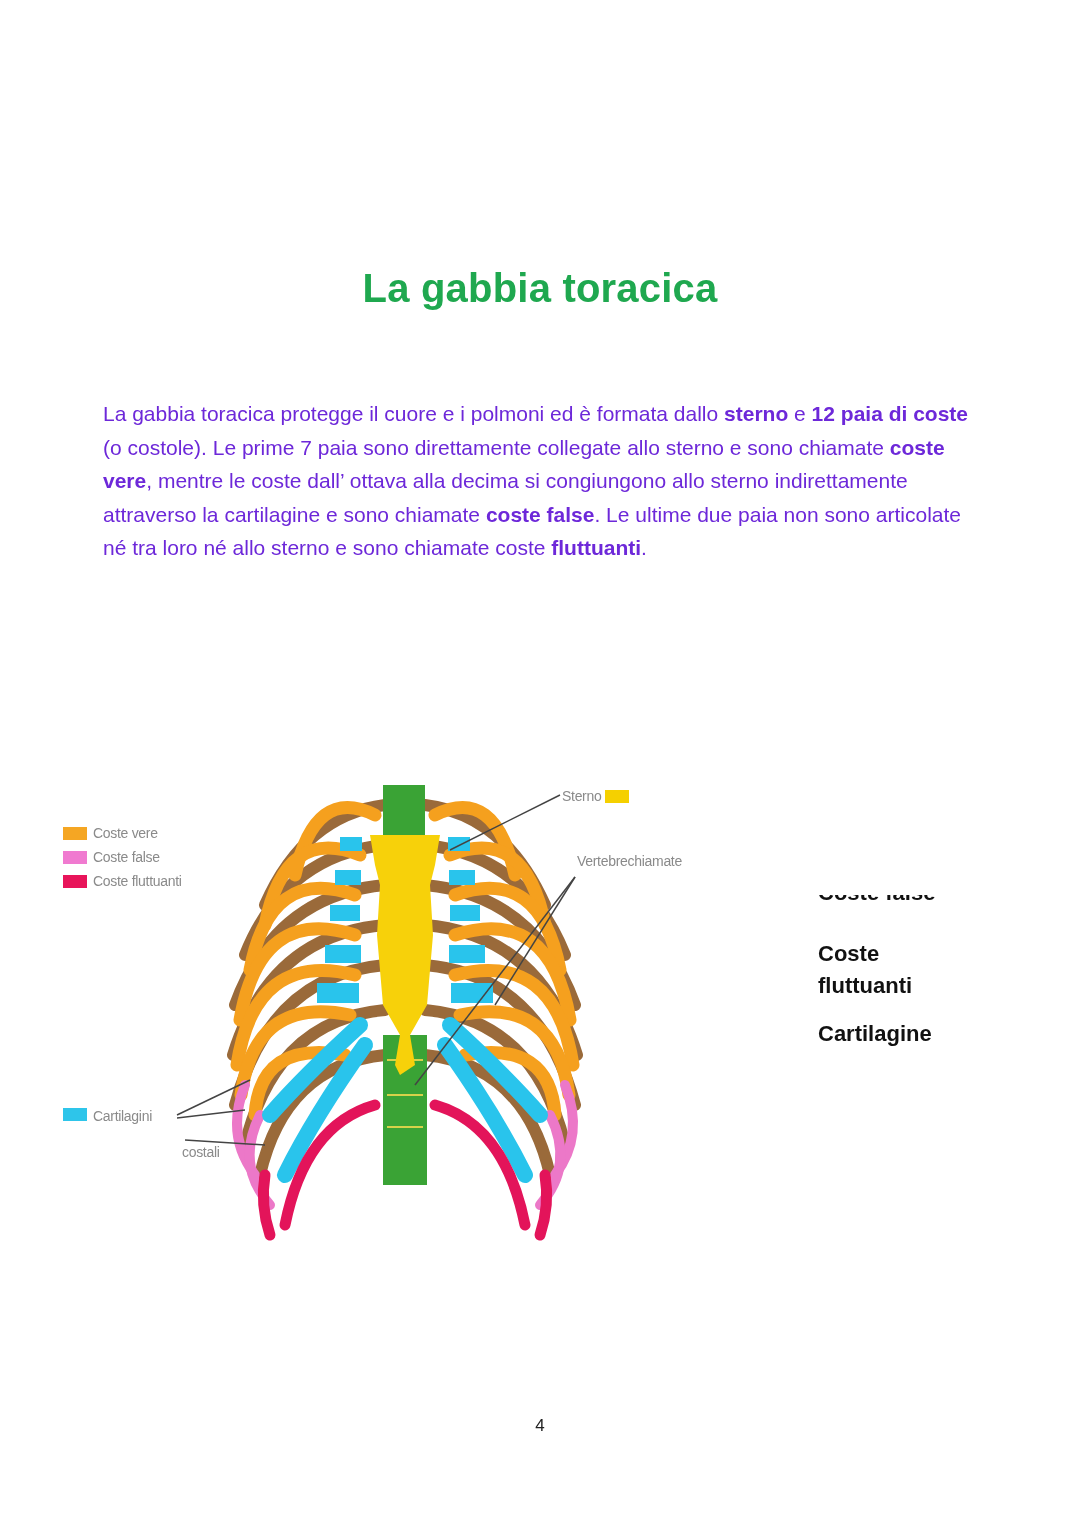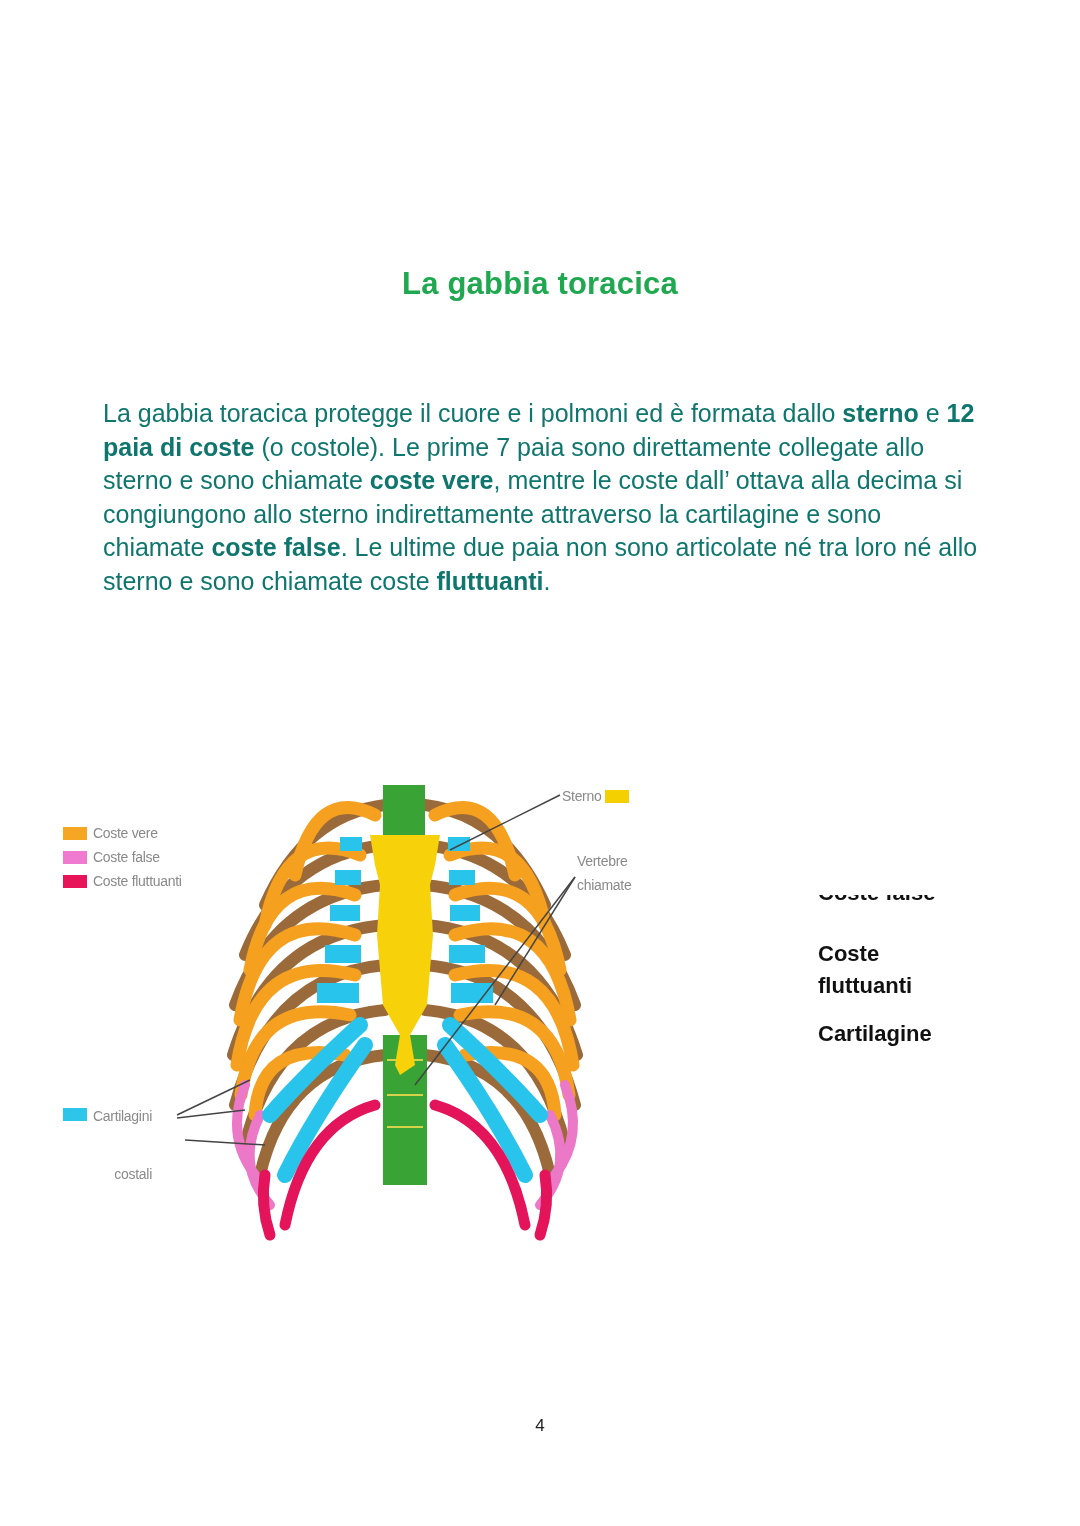--- a/index.html
+++ b/index.html
@@ -10,7 +10,7 @@
     }
     .title {
       position: absolute; top: 266px; left: 0; width: 1080px; text-align: center;
-      font-size: 31px; font-weight: bold; color: #1fa84f; letter-spacing: 0.2px;
+      font-size: 40px; font-weight: bold; color: #1fa84f; letter-spacing: 0.2px;
     }
     .body-text {
       position: absolute; top: 397px; left: 103px; width: 880px;

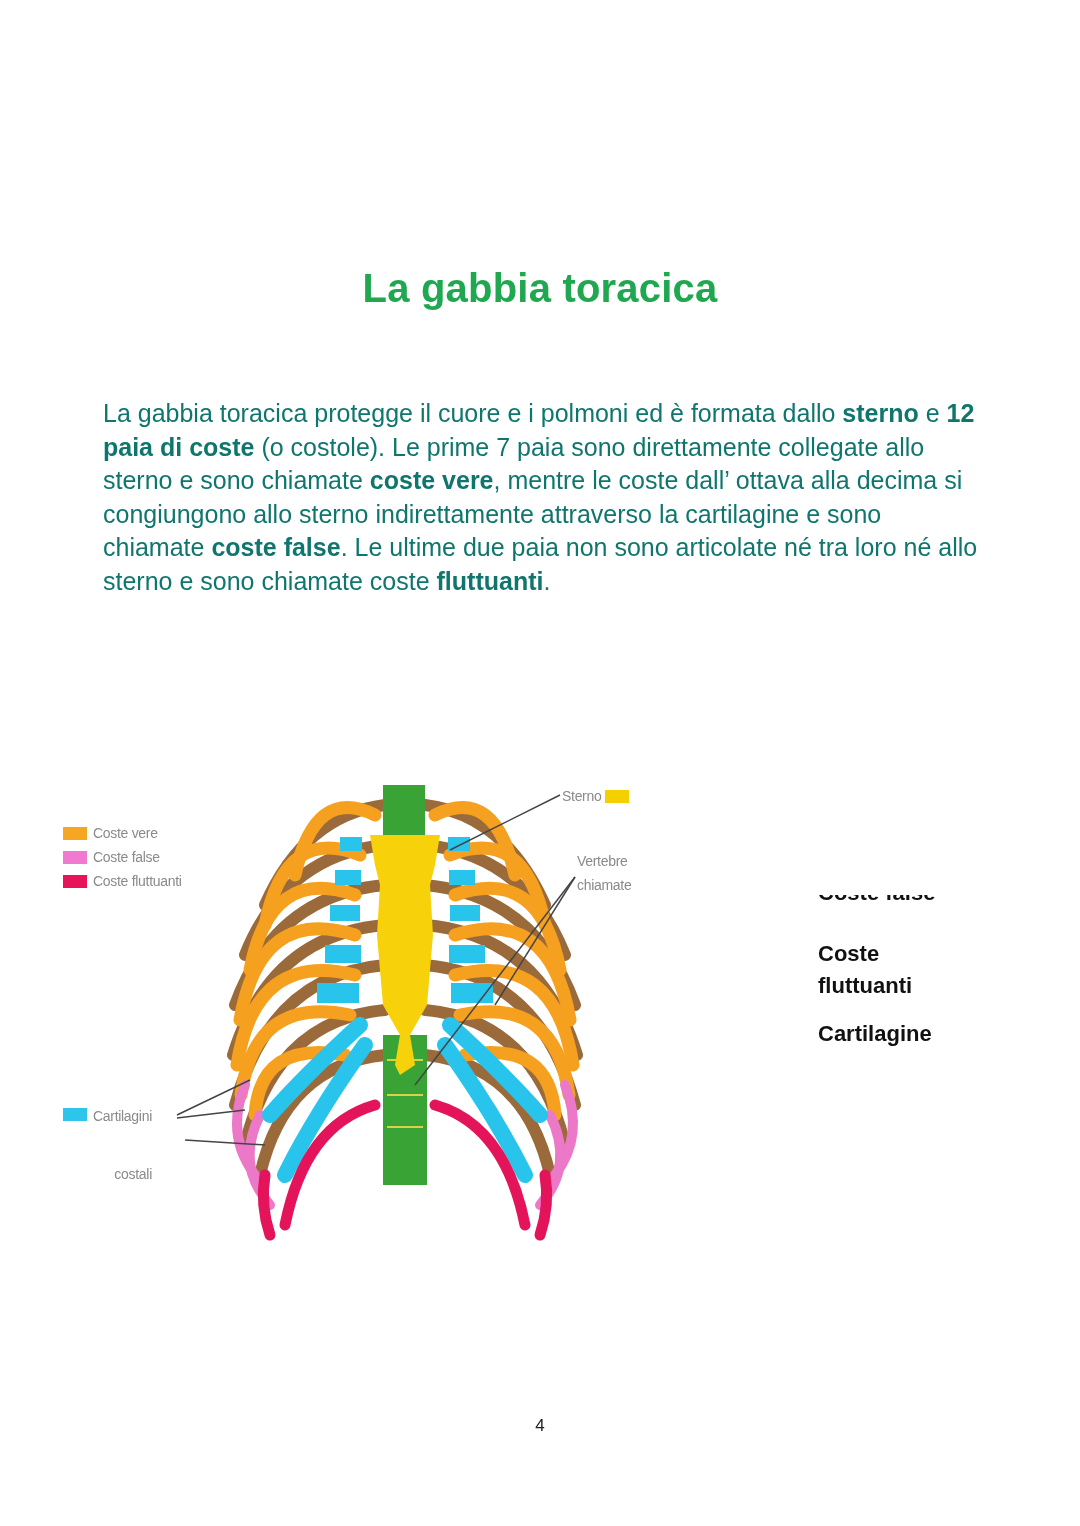--- a/index.html
+++ b/index.html
@@ -14,7 +14,7 @@
     }
     .body-text {
       position: absolute; top: 397px; left: 103px; width: 880px;
-      font-size: 25px; line-height: 33.5px; color: #0f766e;
+      font-size: 21px; line-height: 33.5px; color: #6d28d9;
     }
     .body-text b { font-weight: bold; }
     .figure {

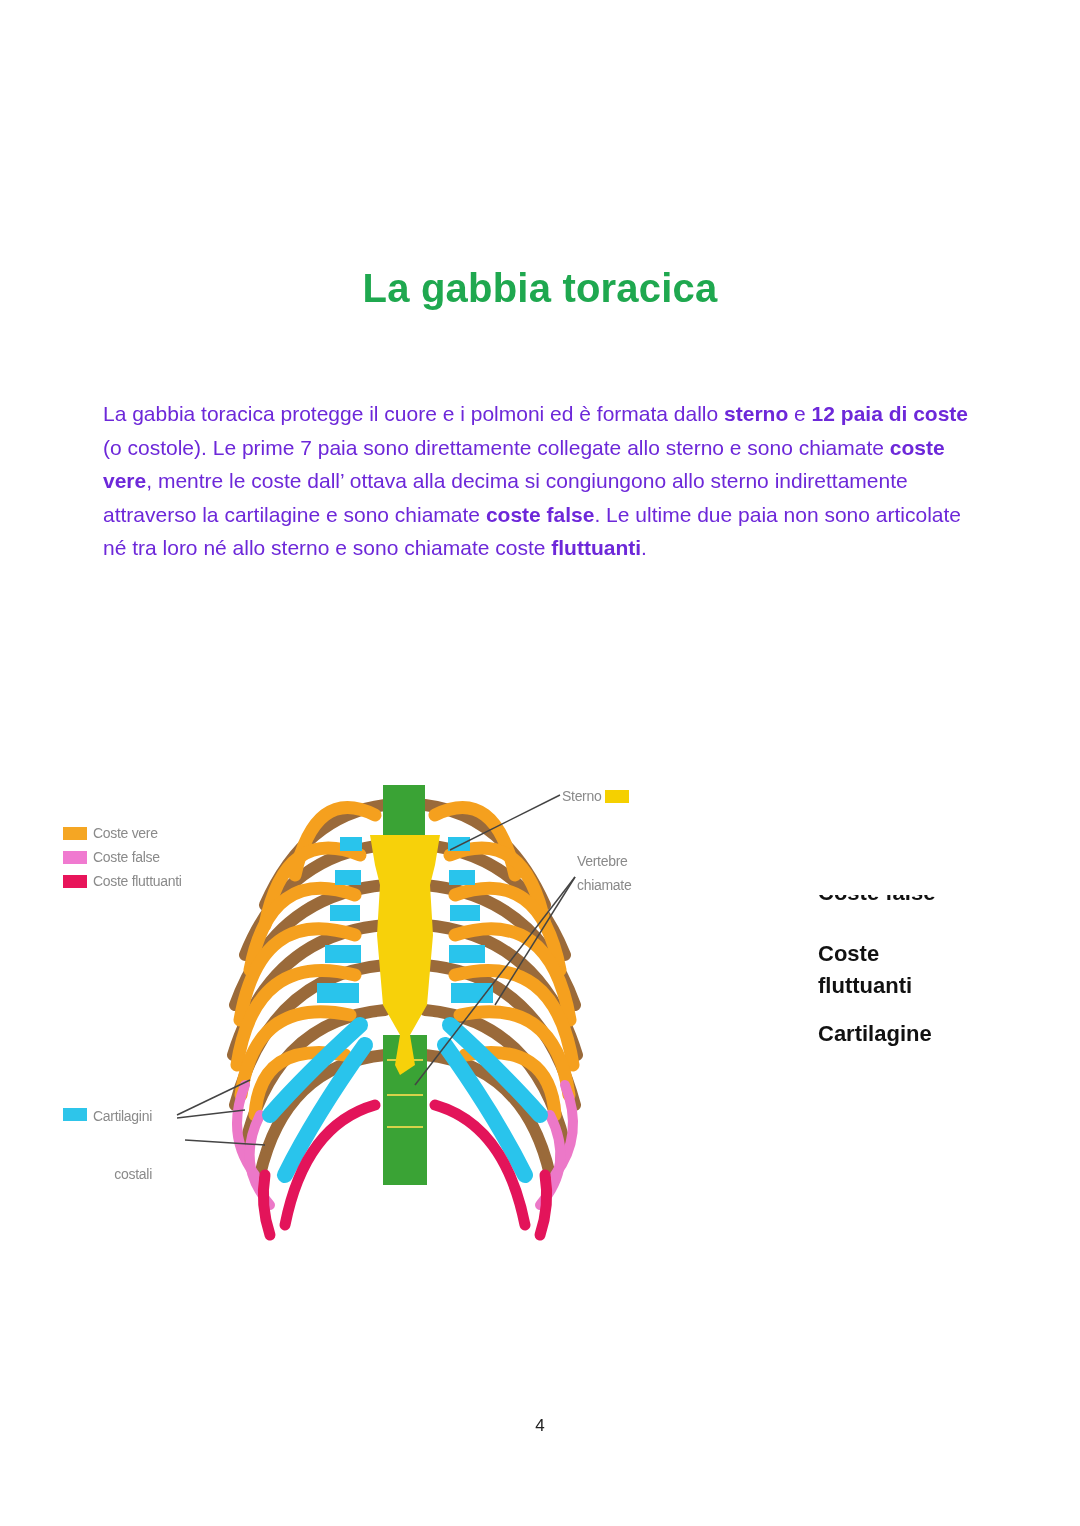--- a/index.html
+++ b/index.html
@@ -153,7 +153,7 @@
     <span>Sterno</span>
     <span class="swatch" style="background:#f5d000; margin-left:4px;"></span>
   </div>
-  <div class="legend-item" style="left:522px; top:94px; flex-direction:column; align-items:flex-start; line-height:24px;">
+  <div class="legend-item" style="left:522px; top:94px; flex-direction:row; align-items:flex-start; line-height:24px;">
     <span>Vertebre</span>
     <span>chiamate</span>
   </div>

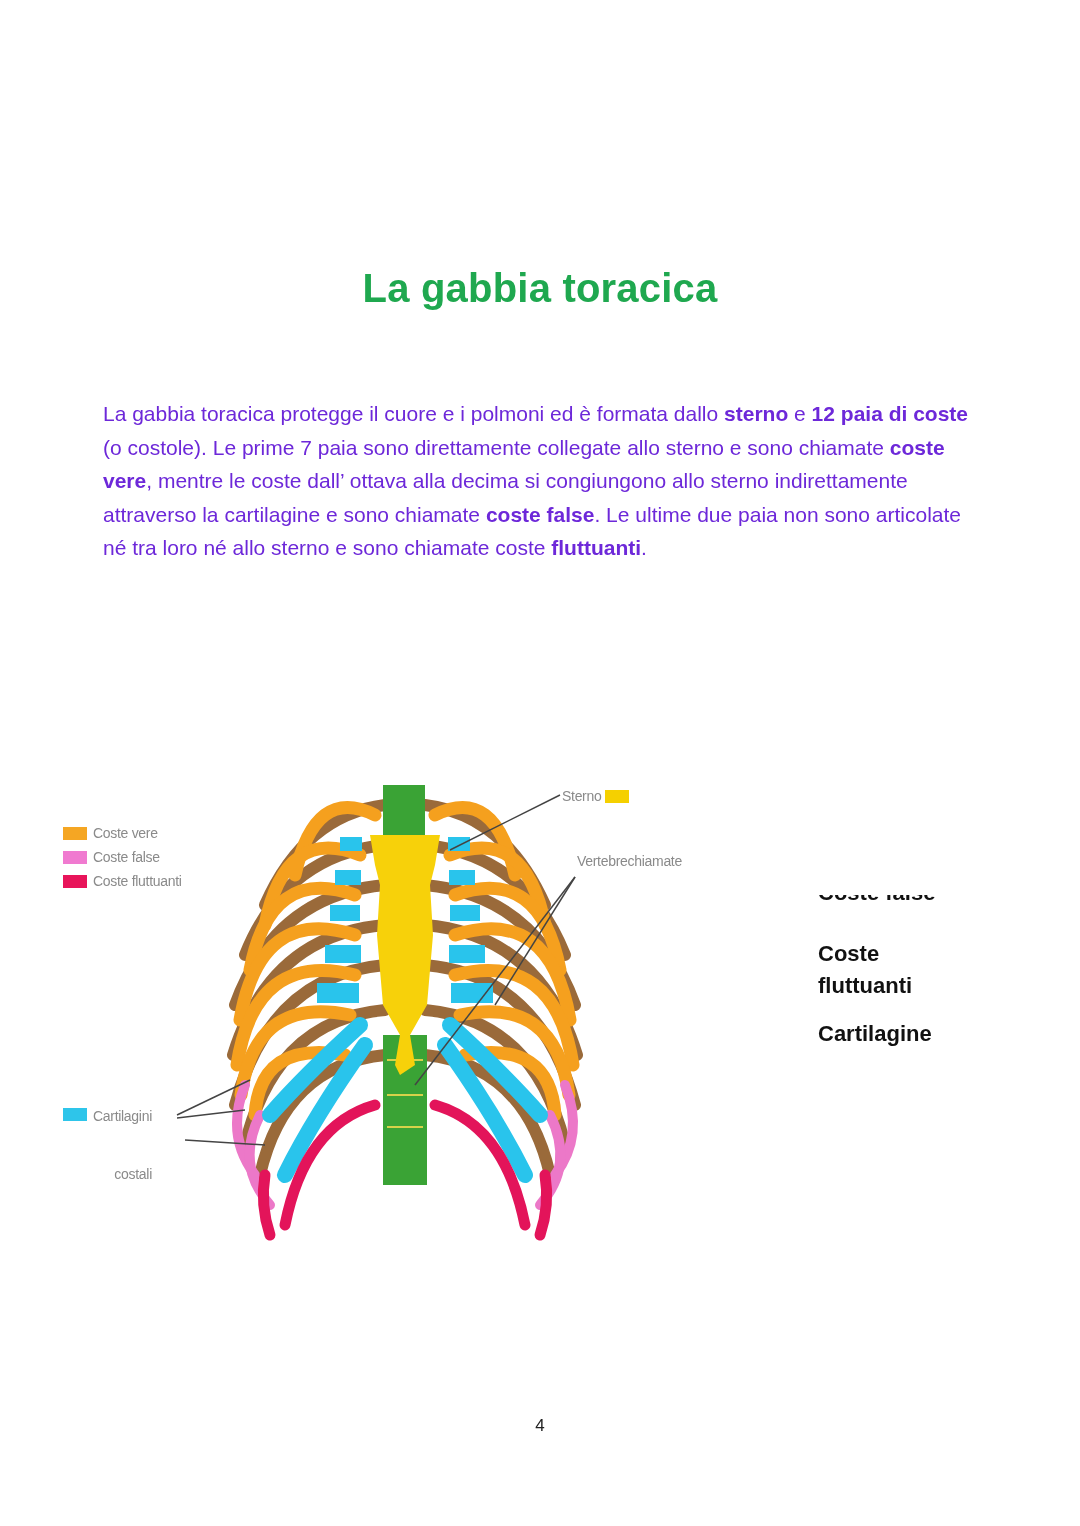--- a/index.html
+++ b/index.html
@@ -157,7 +157,7 @@
     <span>Vertebre</span>
     <span>chiamate</span>
   </div>
-  <div class="legend-item" style="left:8px; top:350px; flex-direction:column; align-items:flex-end; line-height:22px;">
+  <div class="legend-item" style="left:8px; top:350px; flex-direction:row; align-items:flex-start; line-height:22px;">
     <span><span class="swatch" style="background:#2ec5ea;"></span><span>Cartilagini</span></span>
     <span style="padding-left:30px;margin-top:36px;">costali</span>
   </div>

